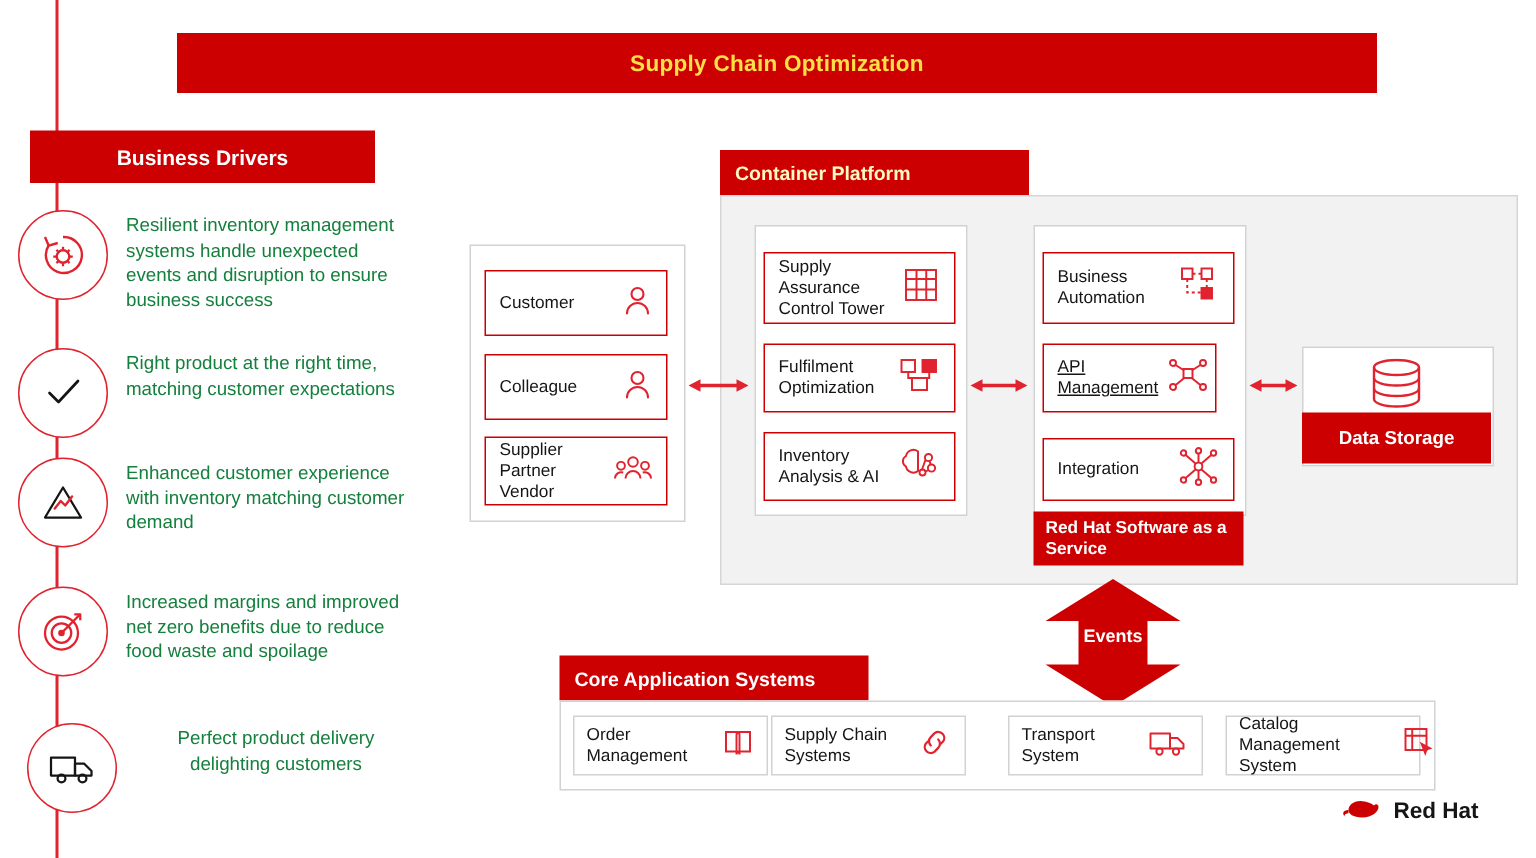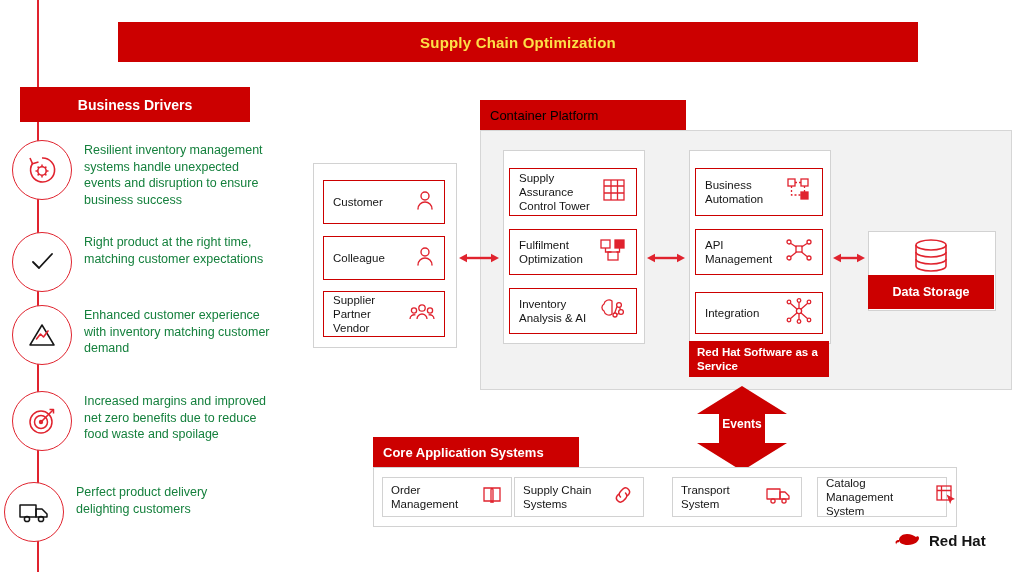--- a/index.html
+++ b/index.html
@@ -64,7 +64,7 @@
     left: 480px; top: 100px; width: 206px; height: 30px;
     background: #cc0000; display: flex; align-items: center;
   }
-  #cp-header .t { color: #000000; font-size: 13px; font-weight: normal; padding-left: 10px; }
+  #cp-header .t { color: #fef9c3; font-size: 13px; font-weight: bold; padding-left: 10px; }
 
   #cp-body {
     left: 480px; top: 130px; width: 530px; height: 258px;

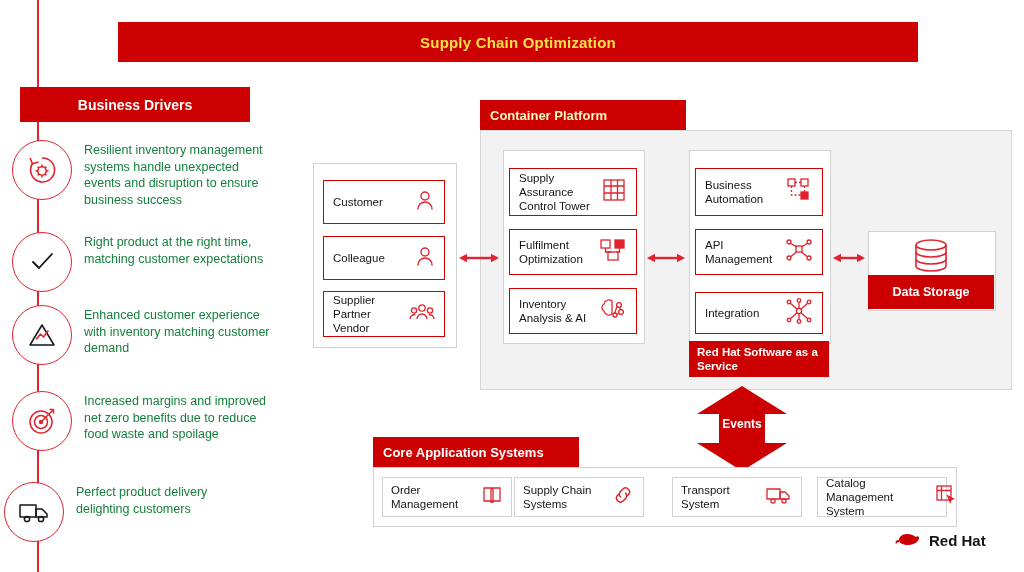--- a/index.html
+++ b/index.html
@@ -101,7 +101,7 @@
 
   
   #card-bizauto { left: 695px; top: 168px; width: 128px; height: 48px; }
-  #card-api { left: 695px; top: 229px; width: 128px; height: 46px; }
+  #card-api { left: 695px; top: 229px; width: 116px; height: 46px; text-decoration: underline; }
   #card-integration { left: 695px; top: 292px; width: 128px; height: 42px; }
 
   #rh-saas {

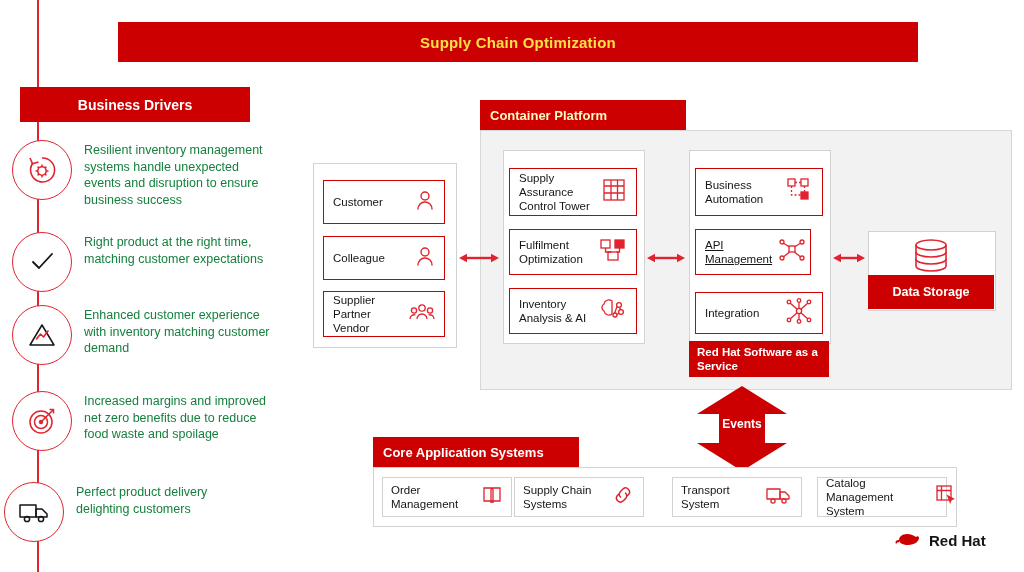--- a/index.html
+++ b/index.html
@@ -57,7 +57,7 @@
   #driver-1 { left: 12px; top: 232px; width: 260px; }
   #driver-2 { left: 12px; top: 305px; width: 260px; }
   #driver-3 { left: 12px; top: 391px; width: 265px; }
-  #driver-4 { left: 4px; top: 482px; width: 260px; }
+  #driver-4 { left: 18px; top: 482px; width: 260px; text-align: center; }
 
   
   #cp-header {

